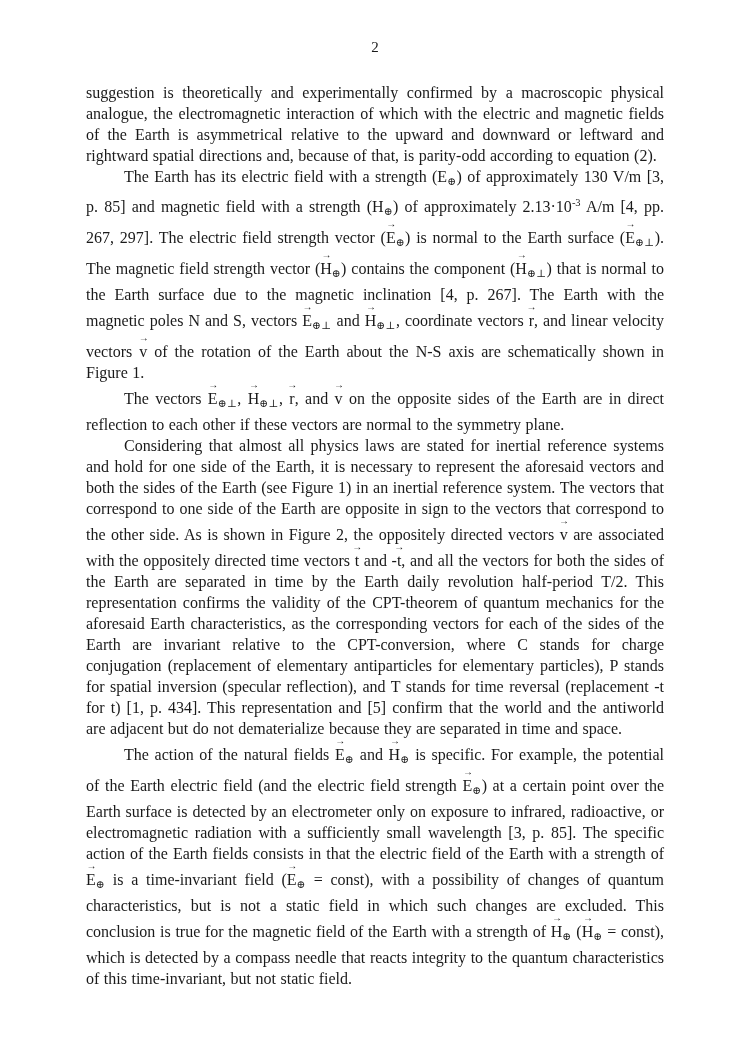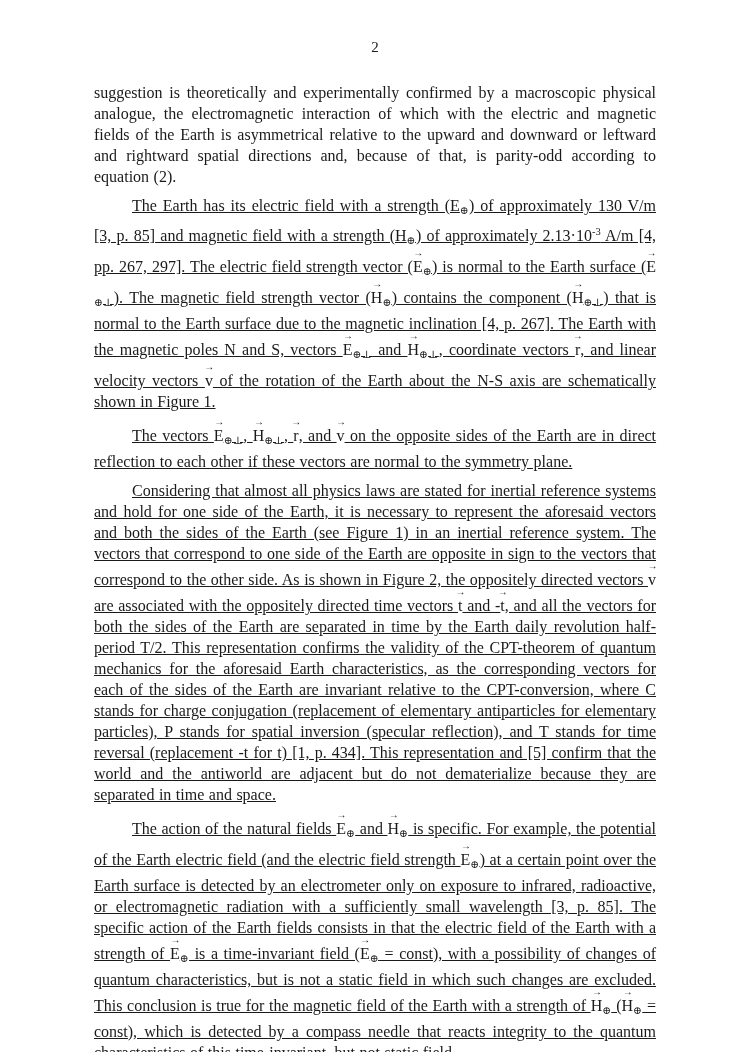--- a/index.html
+++ b/index.html
@@ -27,7 +27,7 @@
   }
   .doc-body { }
   .para {
-    margin: 8px;
+    margin: 0;
     text-align: justify;
     font-size: 16px;
     line-height: 21px;

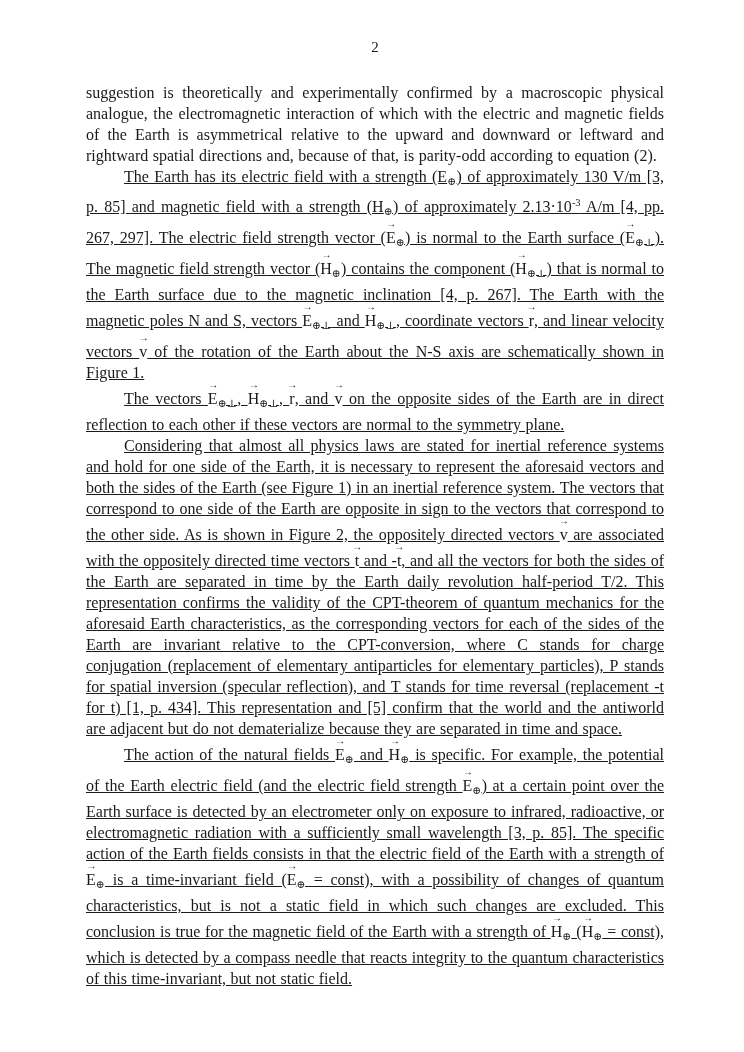--- a/index.html
+++ b/index.html
@@ -33,7 +33,7 @@
     line-height: 21px;
     word-spacing: 0.5px;
   }
-  .para.indent { text-indent: 38px; text-decoration: underline; }
+  .para.indent { text-indent: 38px; }
   
   .sub {
     font-size: 10.5px;

